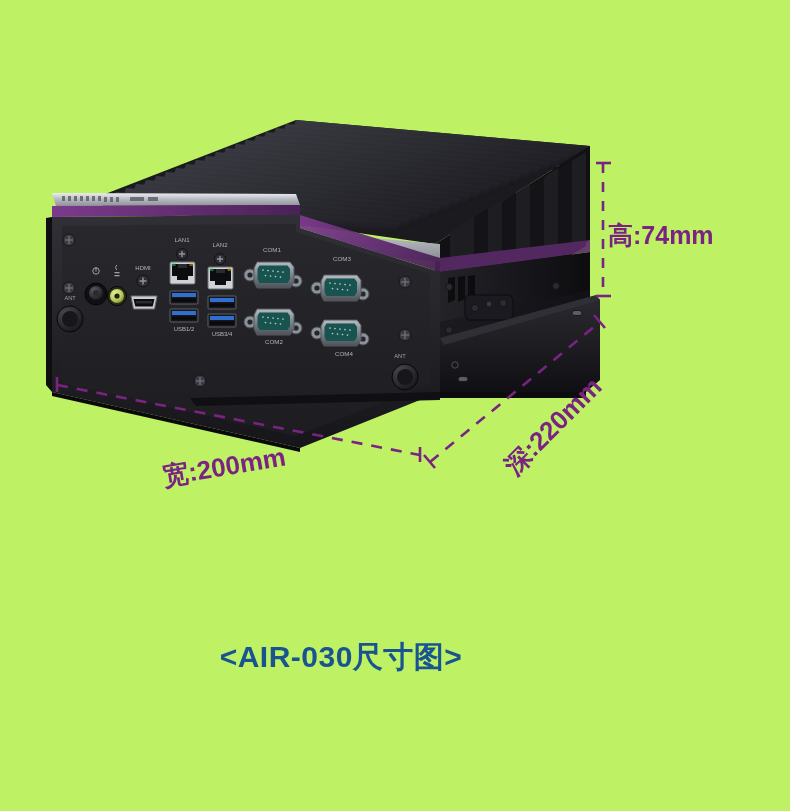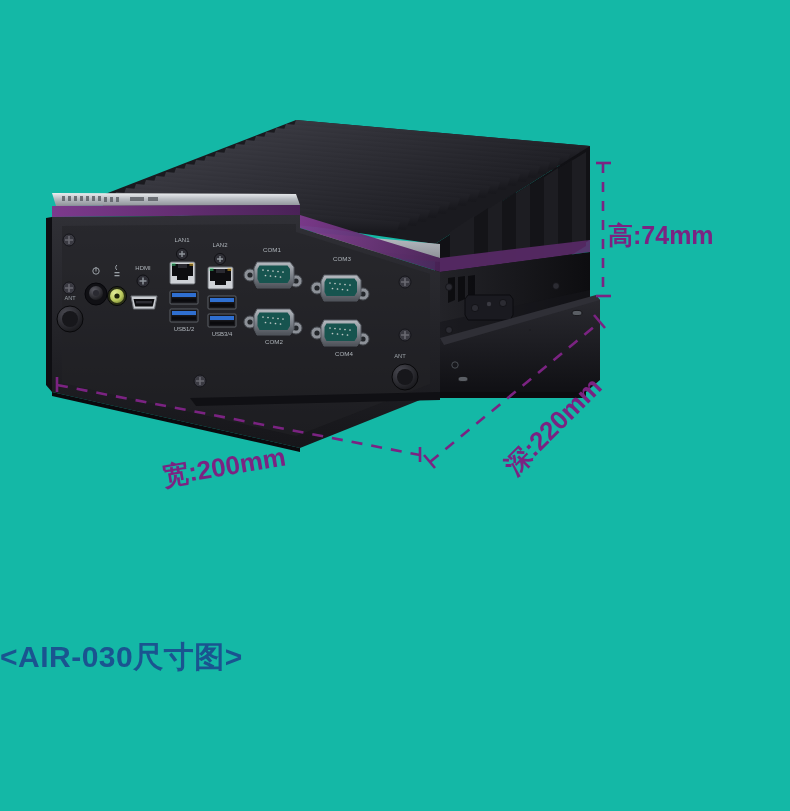--- a/index.html
+++ b/index.html
@@ -8,7 +8,7 @@
     font-family:"Liberation Sans","DejaVu Sans",sans-serif;
     background:#ffffff;
   }
-  #stage{position:absolute;left:0;top:0;width:790px;height:811px;background:#14b8a6;}
+  #stage{position:absolute;left:0;top:0;width:790px;height:811px;background:#bef264;}
 
   
   .product-svg{position:absolute;left:0;top:0;width:790px;height:811px;}

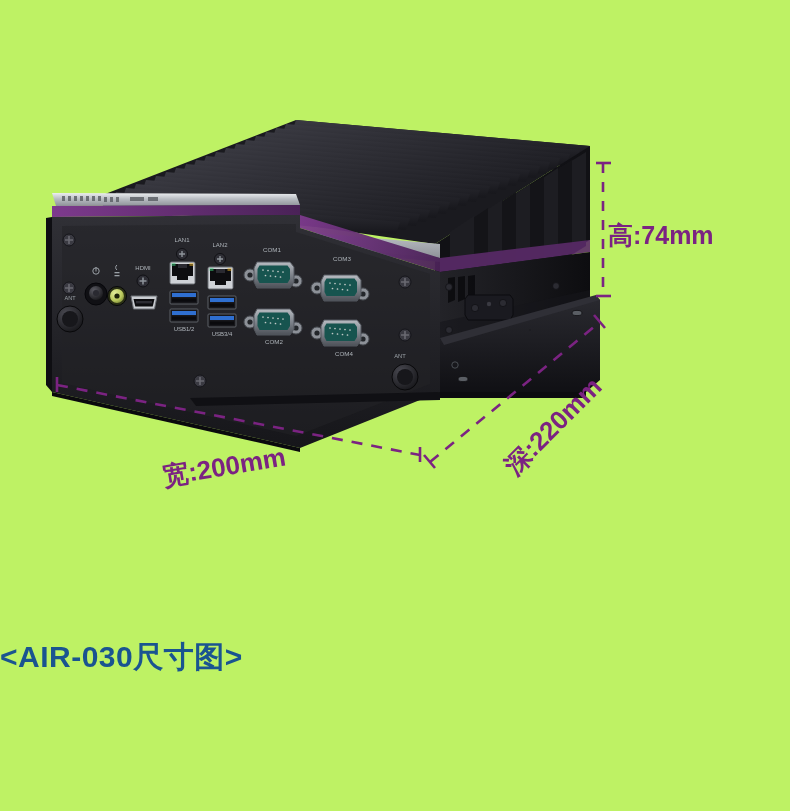--- a/index.html
+++ b/index.html
@@ -35,7 +35,7 @@
 
   
   #caption{
-    position:absolute;left:0;top:637px;width:682px;
+    position:absolute;left:0;top:637px;width:682px;text-align:center;
     color:#1A5490;font-size:30px;font-weight:bold;letter-spacing:0.5px;
   }
 </style>

